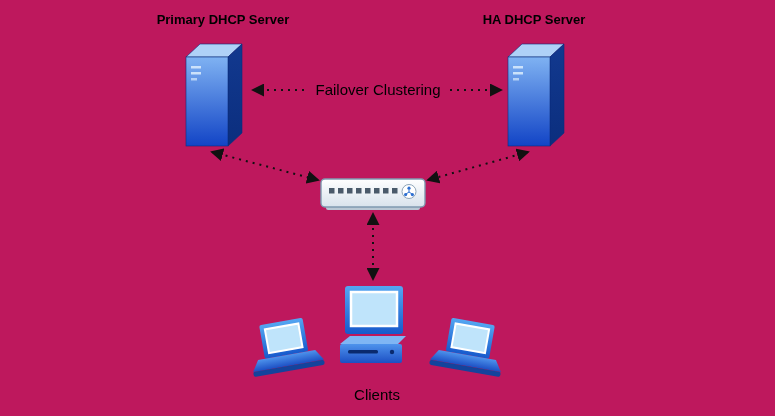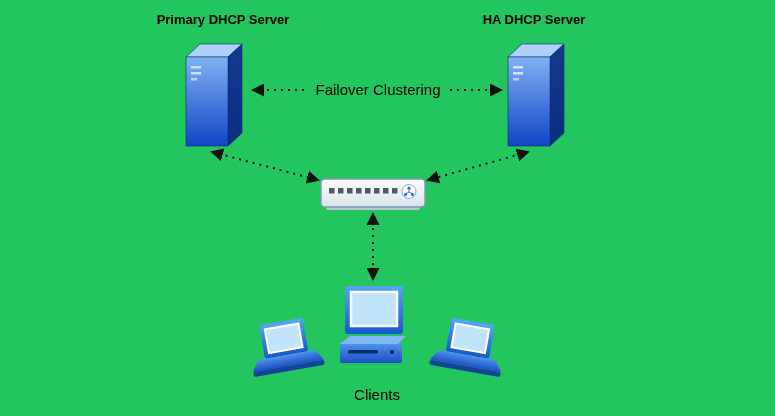--- a/index.html
+++ b/index.html
@@ -7,7 +7,7 @@
     position: relative;
     width: 775px;
     height: 416px;
-    background: #22c55e;
+    background: #be185d;
     font-family: "Liberation Sans", sans-serif;
     overflow: hidden;
   }

